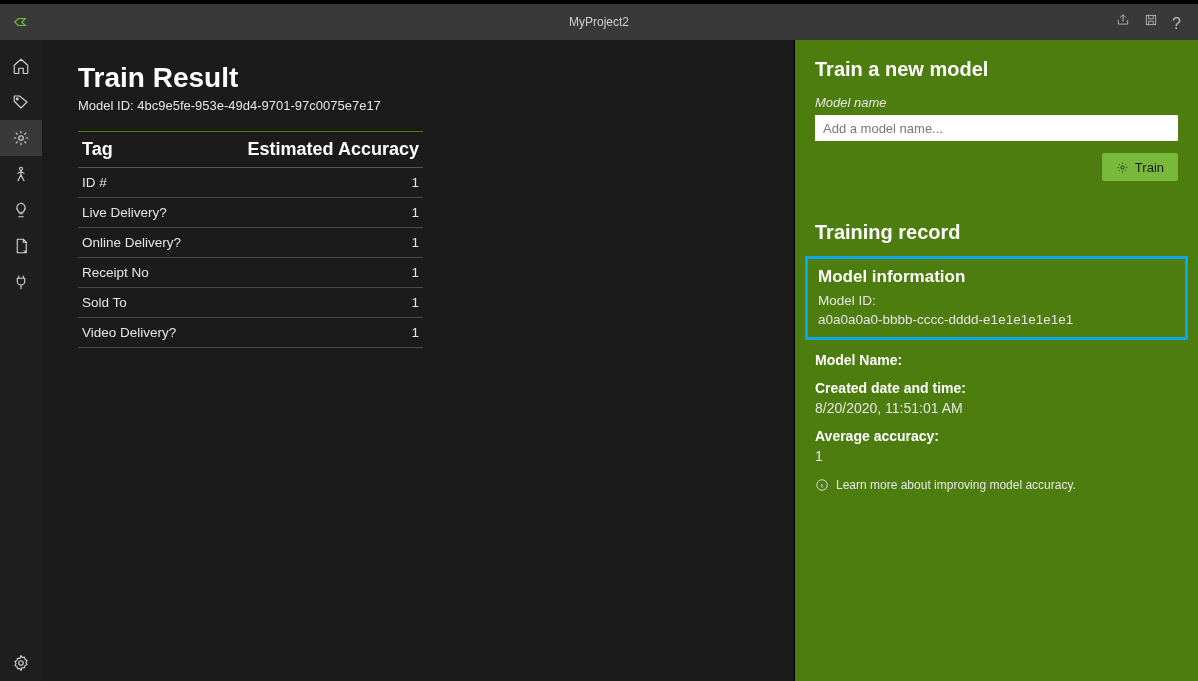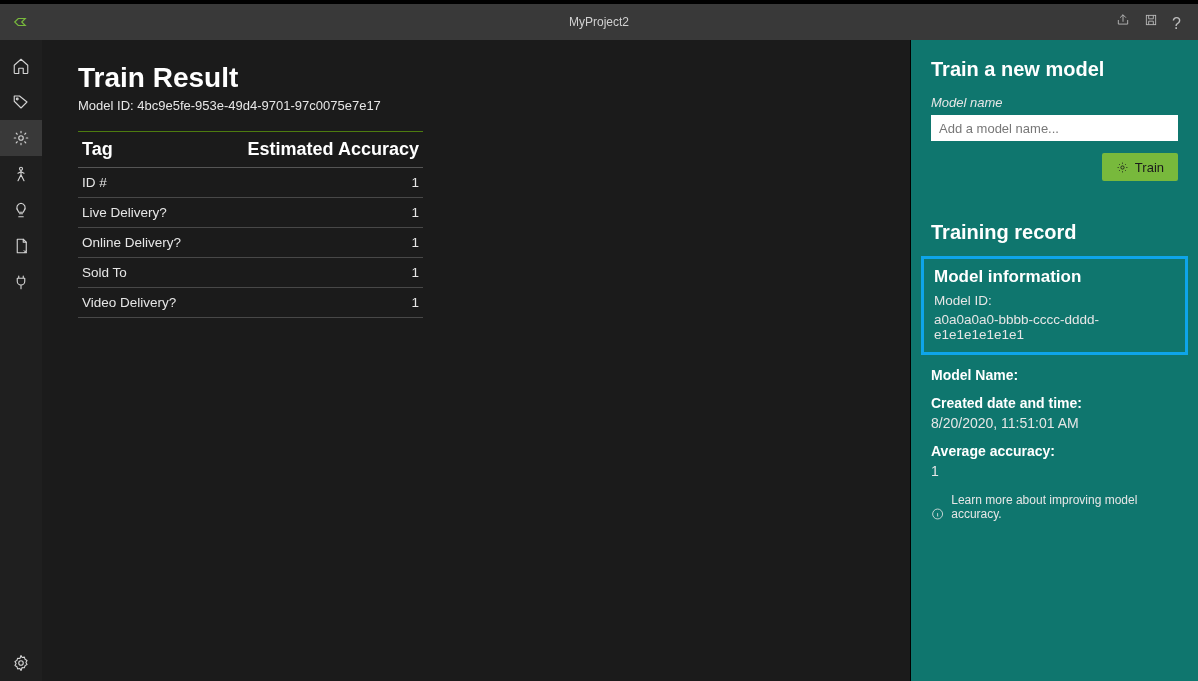--- a/index.html
+++ b/index.html
@@ -30,7 +30,7 @@
   table.result td { font-size: 13.5px; padding: 7px 4px; border-bottom: 1px solid #484848; color: #e6e6e6; }
   table.result td.right { text-align: right; }
   
-  .right-panel { width: 288px; background: #0f766e; border-left: 1px solid #000; padding: 18px 20px; overflow: auto; }
+  .right-panel { width: 404px; background: #4d7c0f; border-left: 1px solid #000; padding: 18px 20px; overflow: auto; }
   .right-panel h2 { font-size: 20px; font-weight: 600; margin-bottom: 14px; }
   .right-panel .label { font-size: 13px; color: #e6e6e6; margin-bottom: 5px; display: block; font-style: italic; }
   .right-panel input[type=text] { width: 100%; height: 26px; background: #fff; color: #333; border: none; padding: 0 8px; font-size: 13px; }

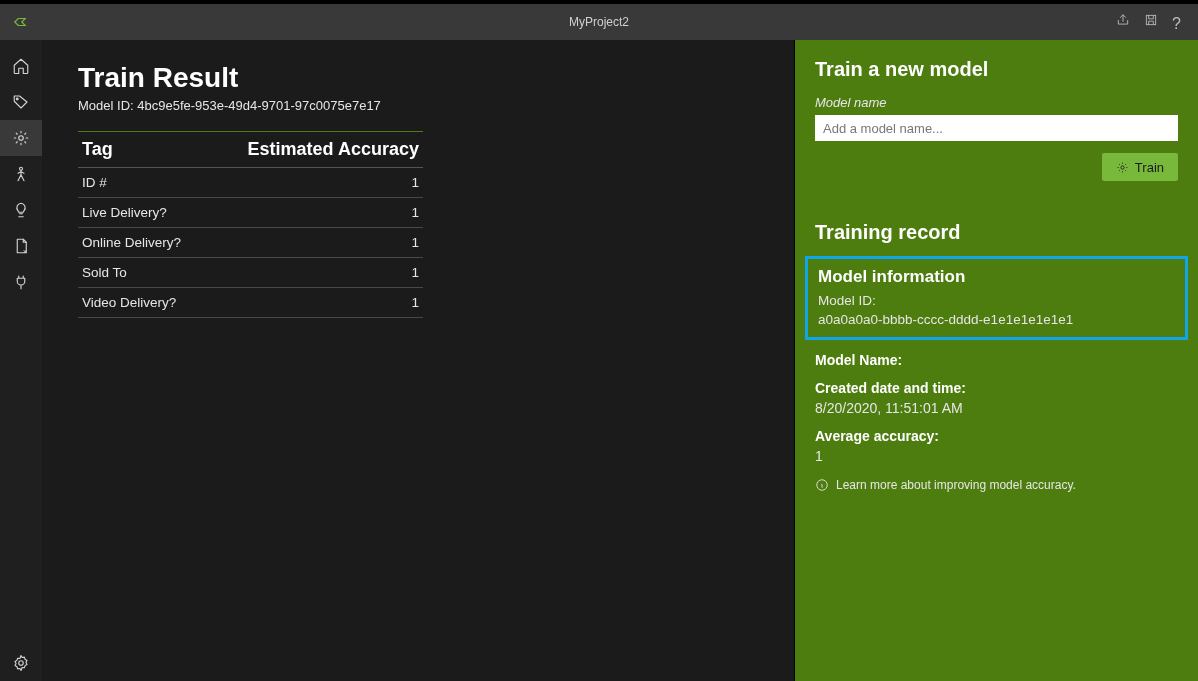--- a/index.html
+++ b/index.html
@@ -151,6 +151,10 @@
                 <td class="right">1</td>
               </tr>
             <tr>
+                <td>Receipt No</td>
+                <td class="right">1</td>
+              </tr>
+            <tr>
                 <td>Sold To</td>
                 <td class="right">1</td>
               </tr>

